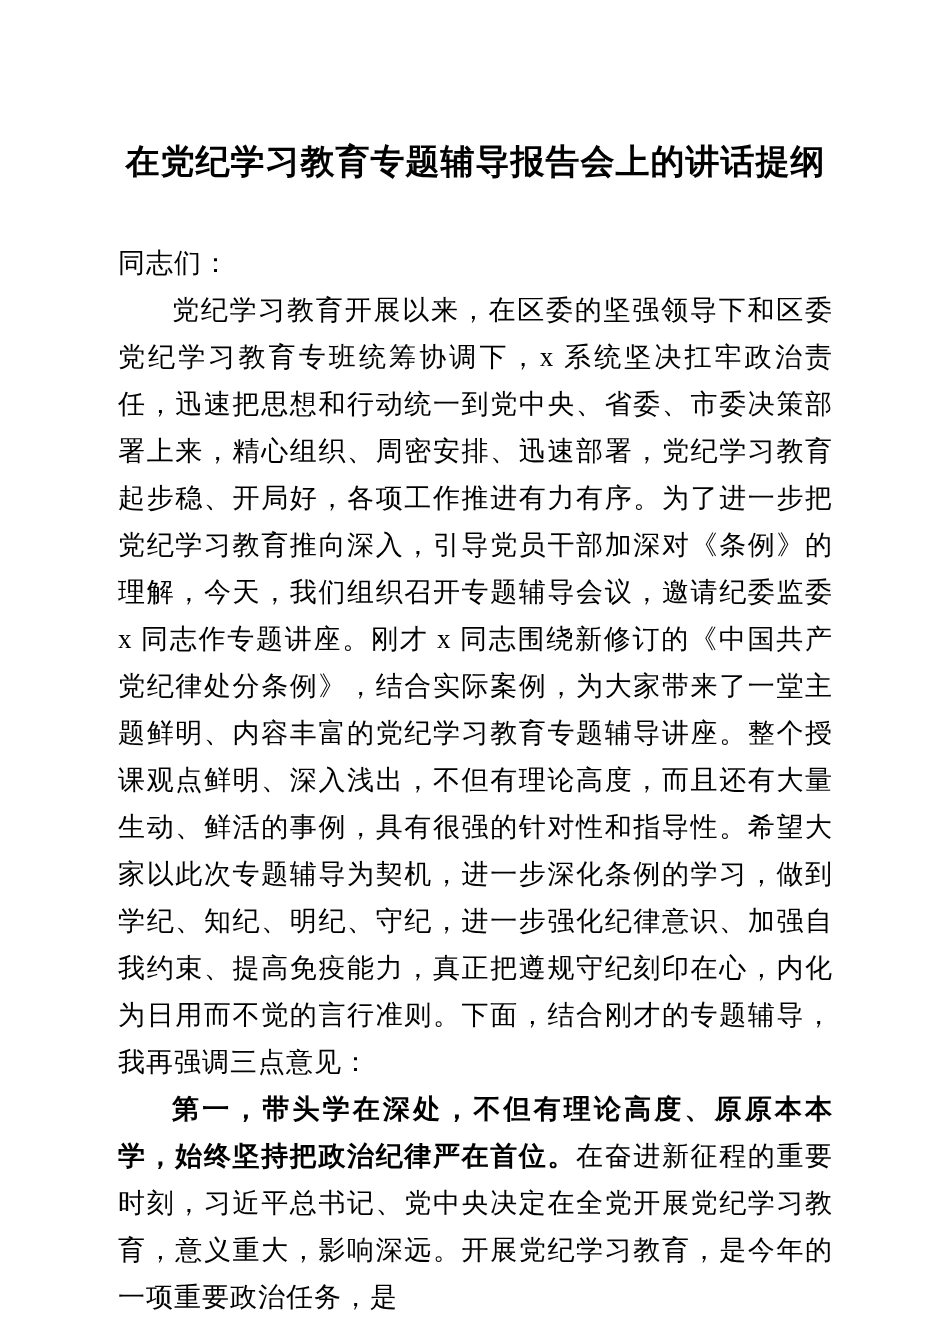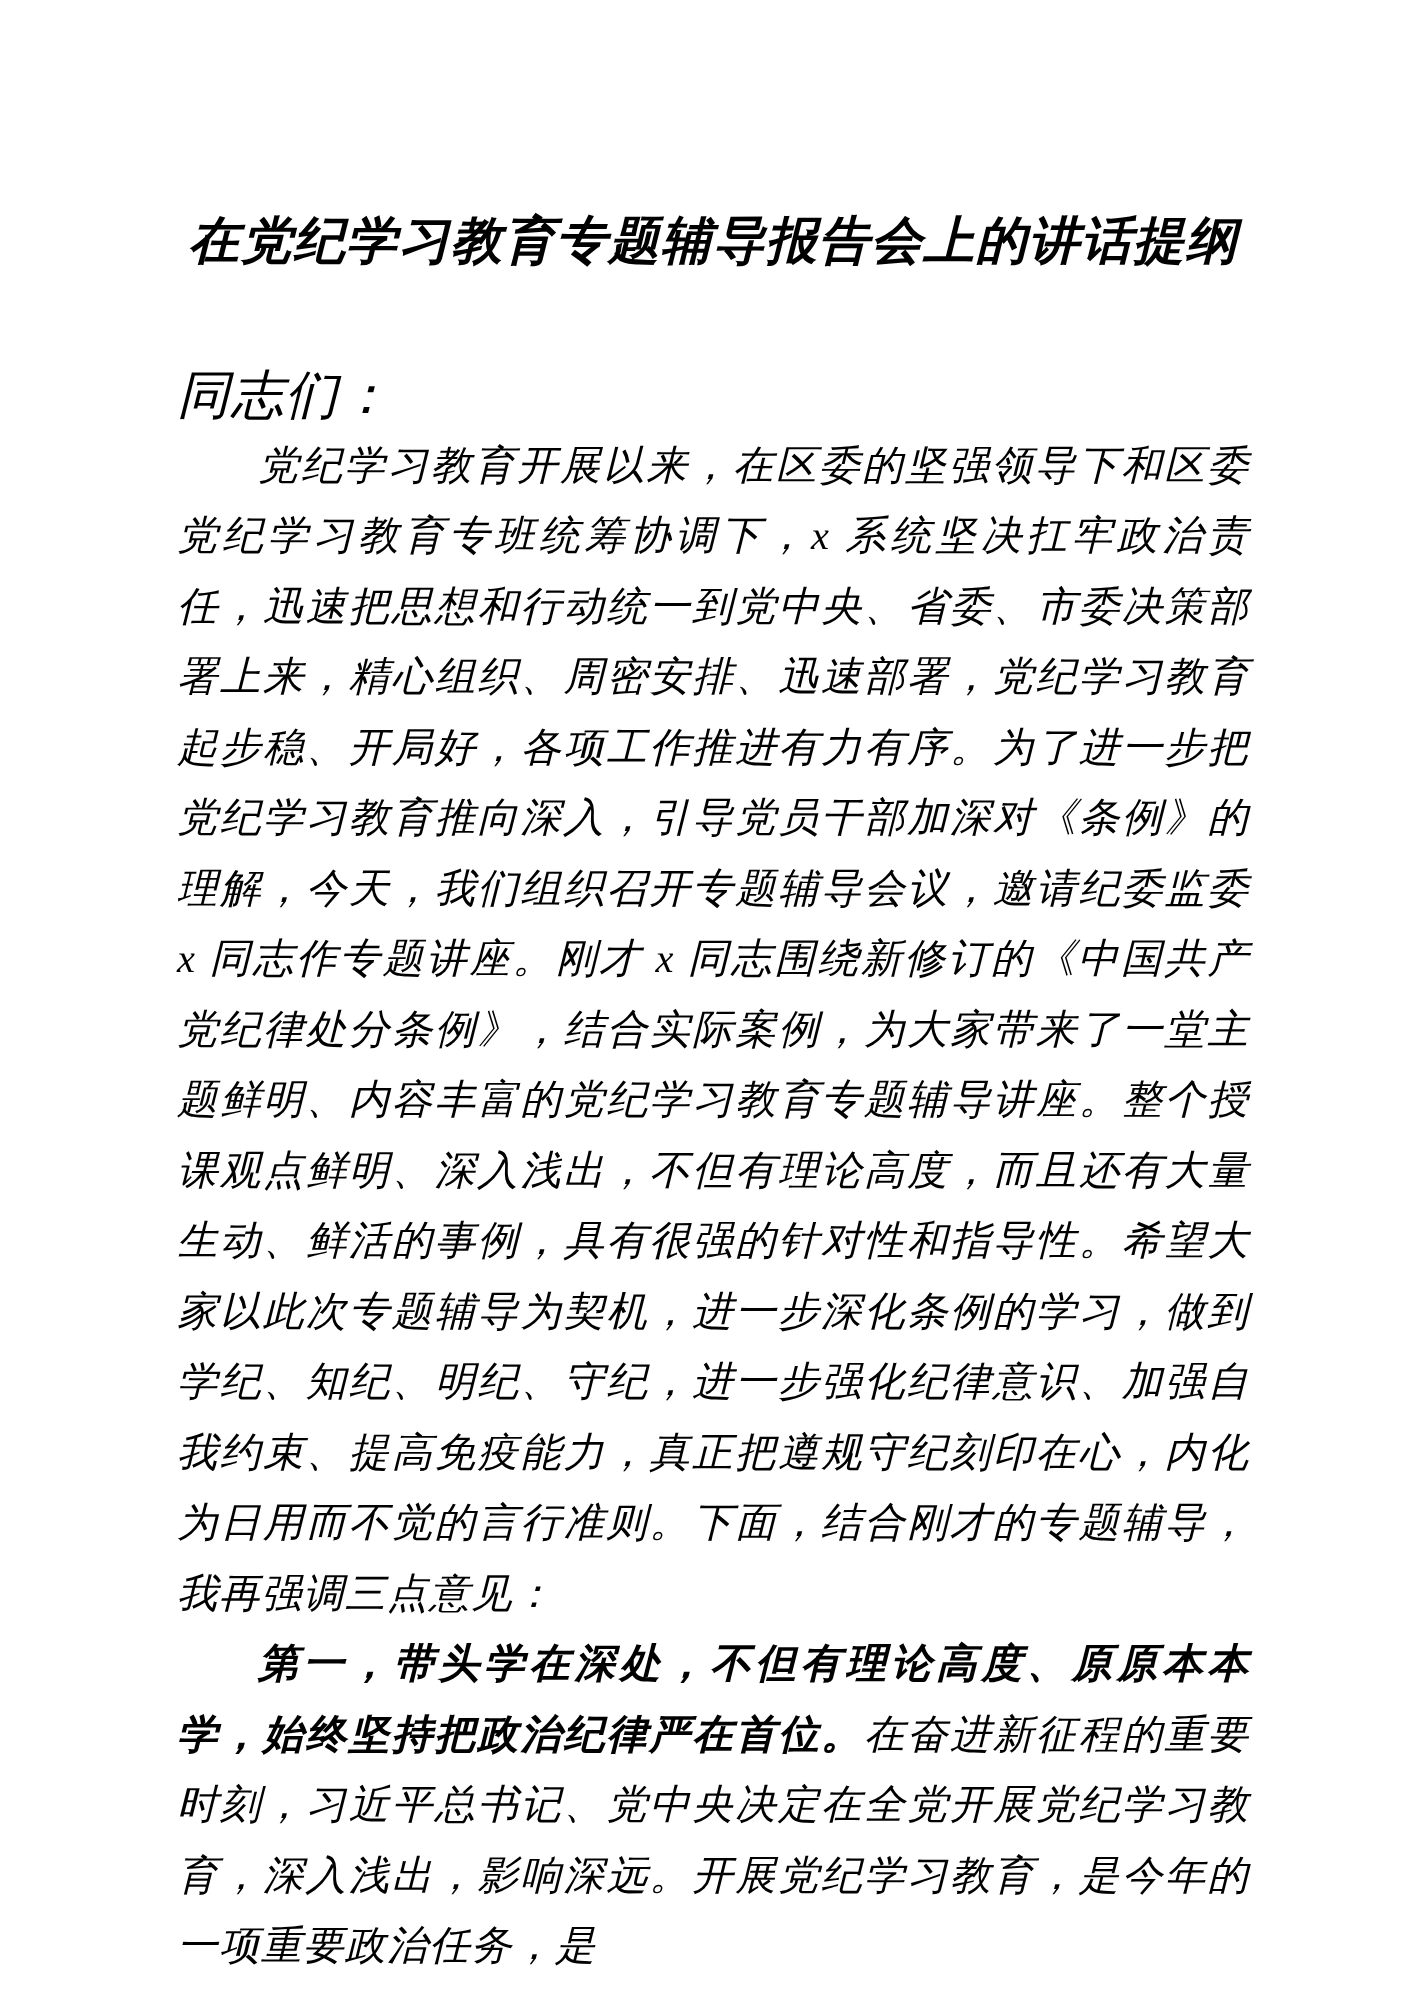--- a/index.html
+++ b/index.html
@@ -18,7 +18,6 @@
     overflow: hidden;
     color: #000000;
     font-family: "Liberation Serif", "DejaVu Serif", serif;
-    font-style: italic;
   }
   .doc-title {
     margin: 0;

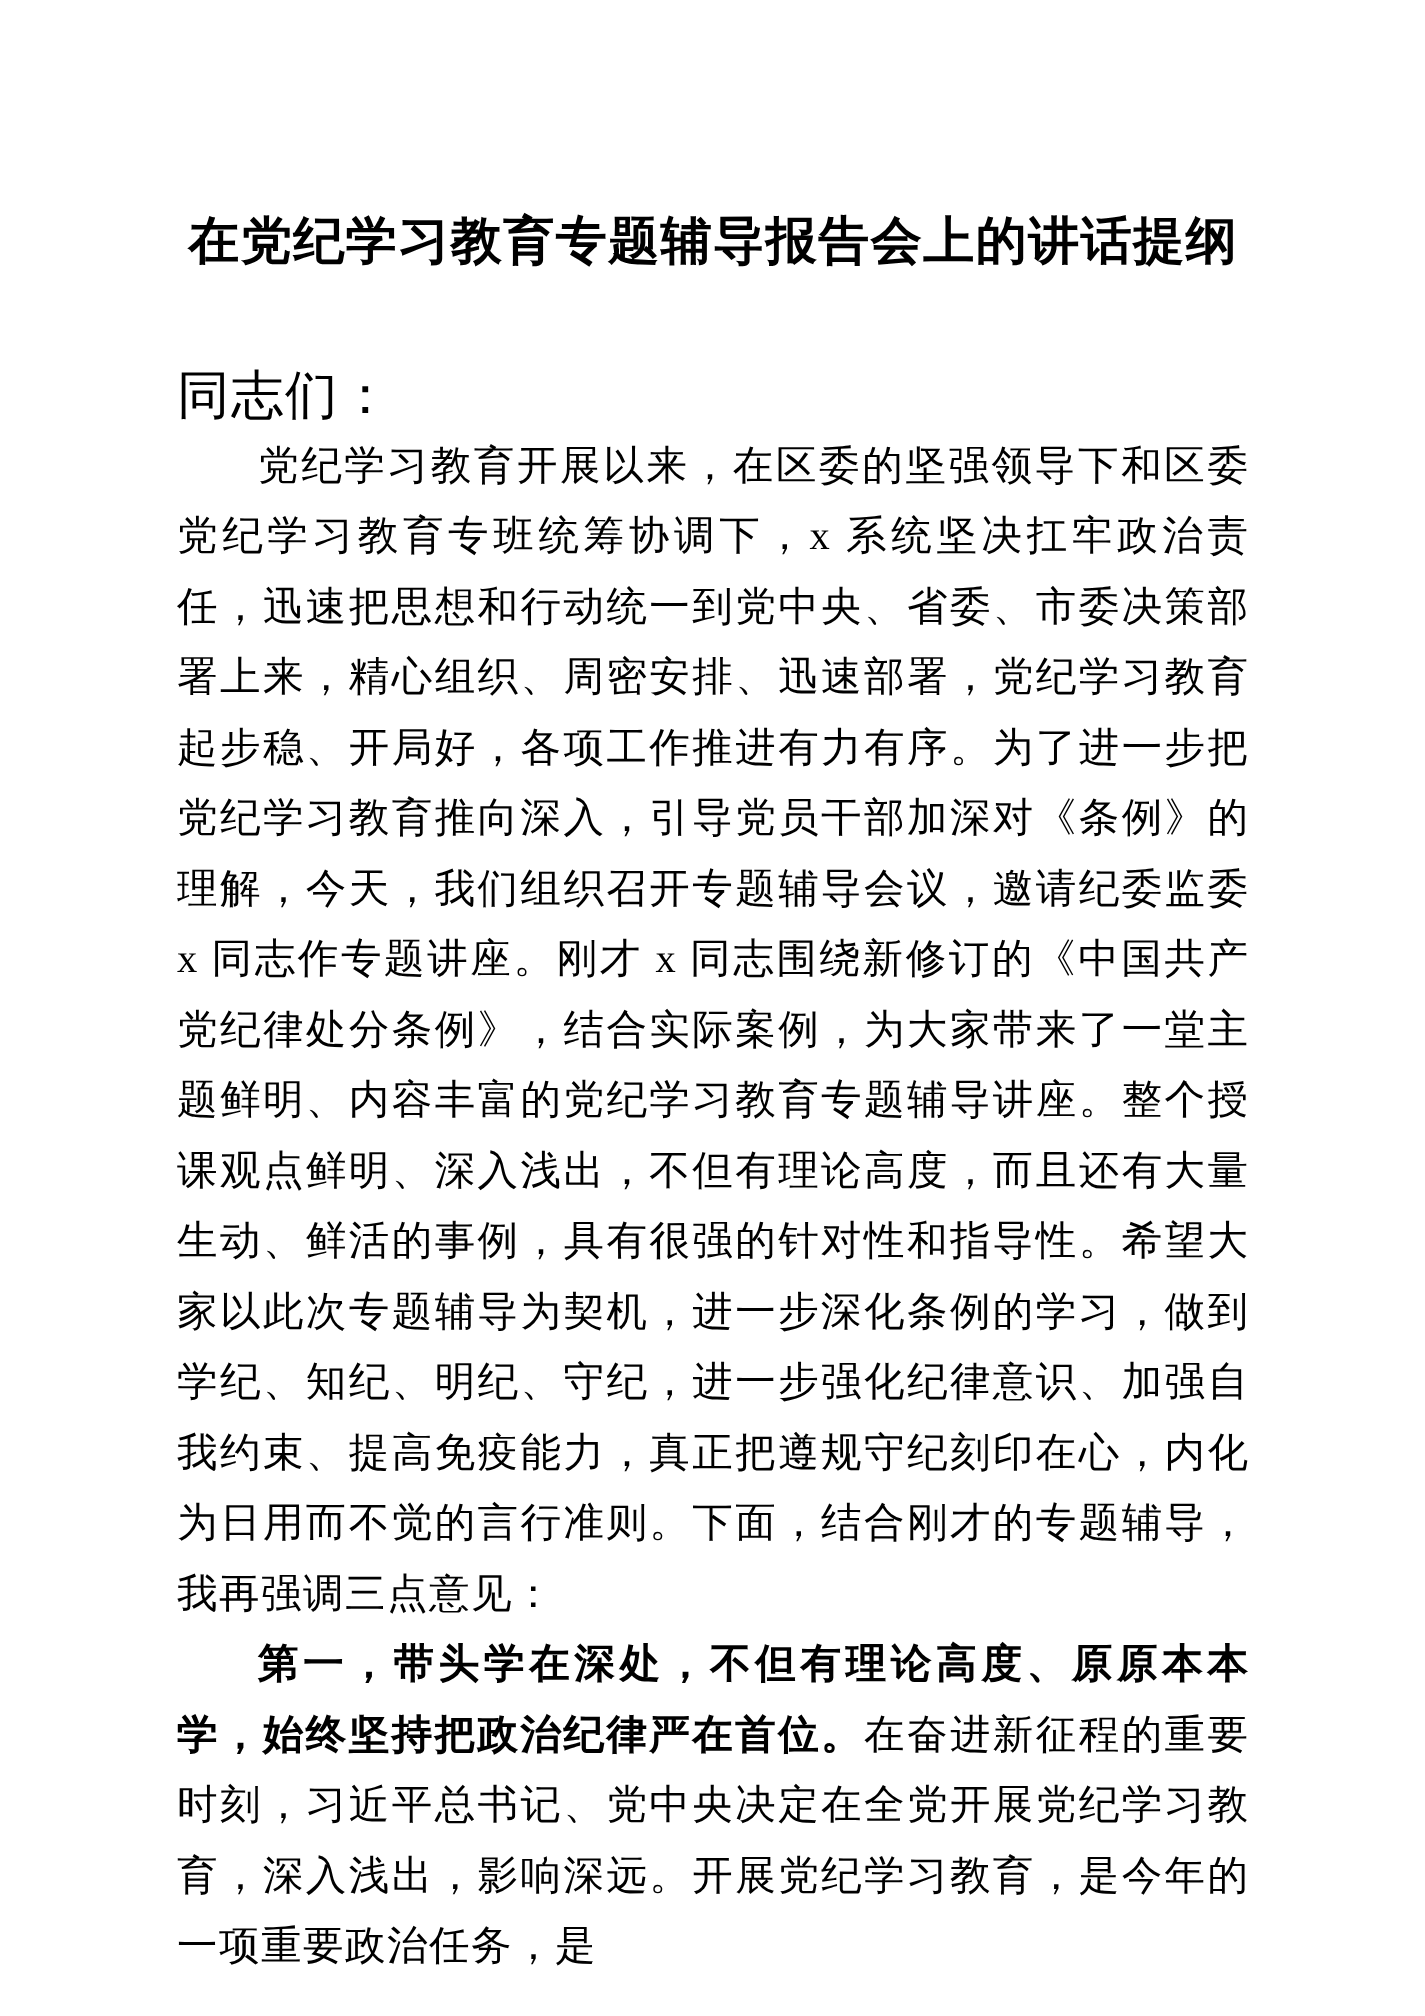--- a/index.html
+++ b/index.html
@@ -30,7 +30,7 @@
   }
   .salutation {
     margin: 56px 0 0 0;
-    font-size: 35px;
+    font-size: 27px;
     line-height: 47px;
     letter-spacing: 1px;
     text-indent: 0;

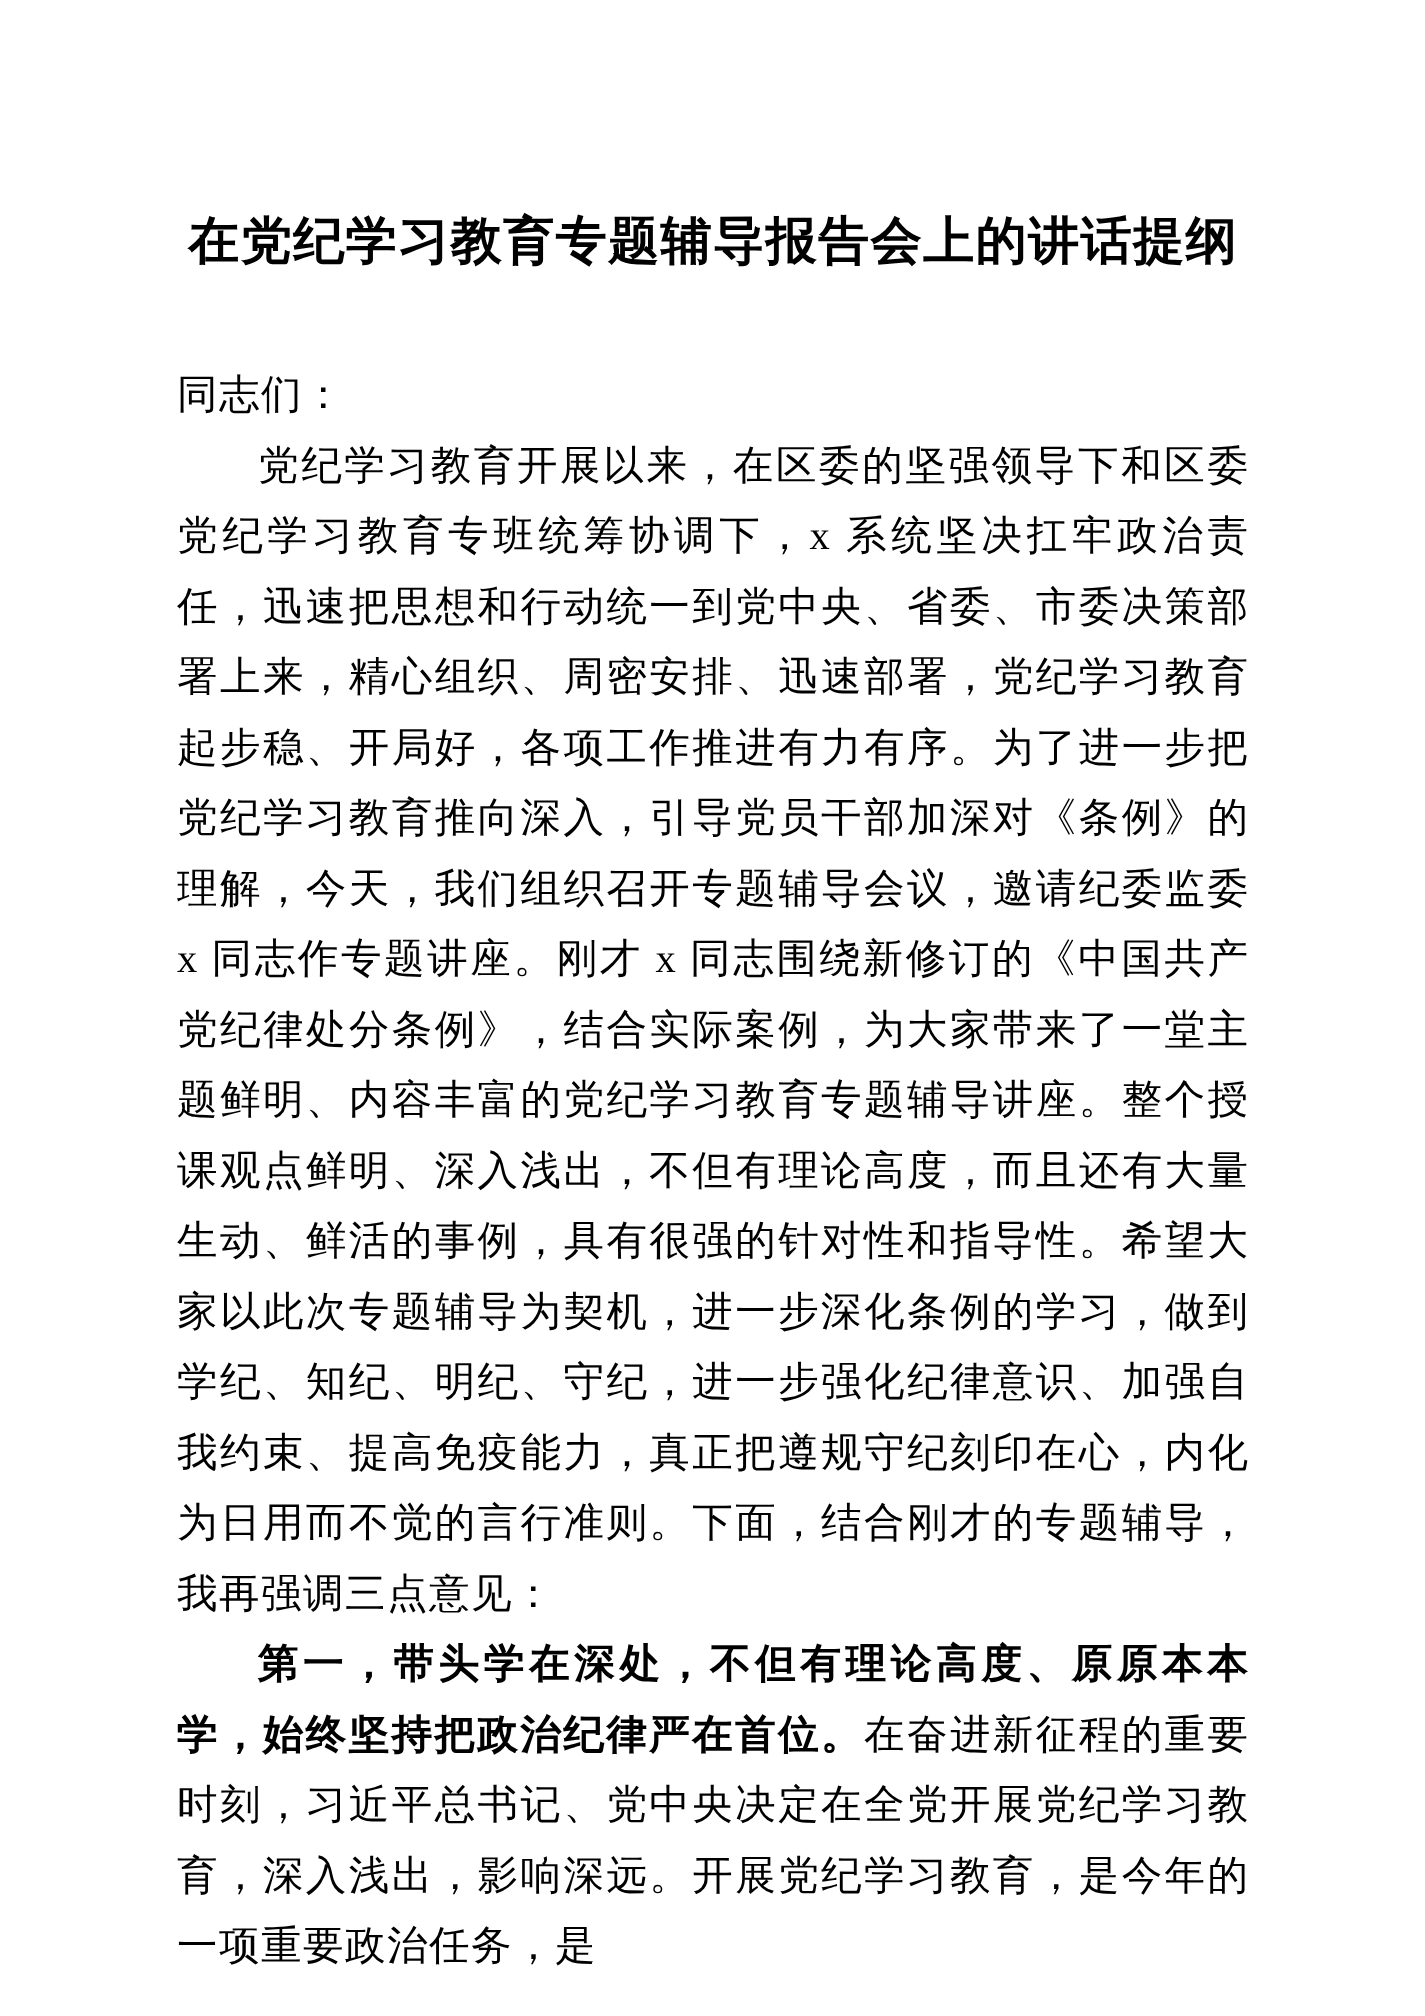--- a/index.html
+++ b/index.html
@@ -58,7 +58,7 @@
 
   <p class="para">党纪学习教育开展以来，在区委的坚强领导下和区委党纪学习教育专班统筹协调下，x 系统坚决扛牢政治责任，迅速把思想和行动统一到党中央、省委、市委决策部署上来，精心组织、周密安排、迅速部署，党纪学习教育起步稳、开局好，各项工作推进有力有序。为了进一步把党纪学习教育推向深入，引导党员干部加深对《条例》的理解，今天，我们组织召开专题辅导会议，邀请纪委监委 x 同志作专题讲座。刚才 x 同志围绕新修订的《中国共产党纪律处分条例》，结合实际案例，为大家带来了一堂主题鲜明、内容丰富的党纪学习教育专题辅导讲座。整个授课观点鲜明、深入浅出，不但有理论高度，而且还有大量生动、鲜活的事例，具有很强的针对性和指导性。希望大家以此次专题辅导为契机，进一步深化条例的学习，做到学纪、知纪、明纪、守纪，进一步强化纪律意识、加强自我约束、提高免疫能力，真正把遵规守纪刻印在心，内化为日用而不觉的言行准则。下面，结合刚才的专题辅导，我再强调三点意见：</p>
 
-  <p class="para"><span class="lead-bold">第一，带头学在深处，不但有理论高度、原原本本学，始终坚持把政治纪律严在首位。</span><span>在奋进新征程的重要时刻，习近平总书记、党中央决定在全党开展党纪学习教育，深入浅出，影响深远。开展党纪学习教育，是今年的一项重要政治任务，是</span></p>
+  <p class="para"><span class="lead-bold">第一，带头学在深处，不但有理论高度、原原本本学，始终坚持把政治纪律严在首位。</span><span>在奋进新征程的重要时刻，习近平总书记、党中央决定在全党开展党纪学习教育，意义重大，影响深远。开展党纪学习教育，是今年的一项重要政治任务，是</span></p>
 </div>
 
 </body></html>

